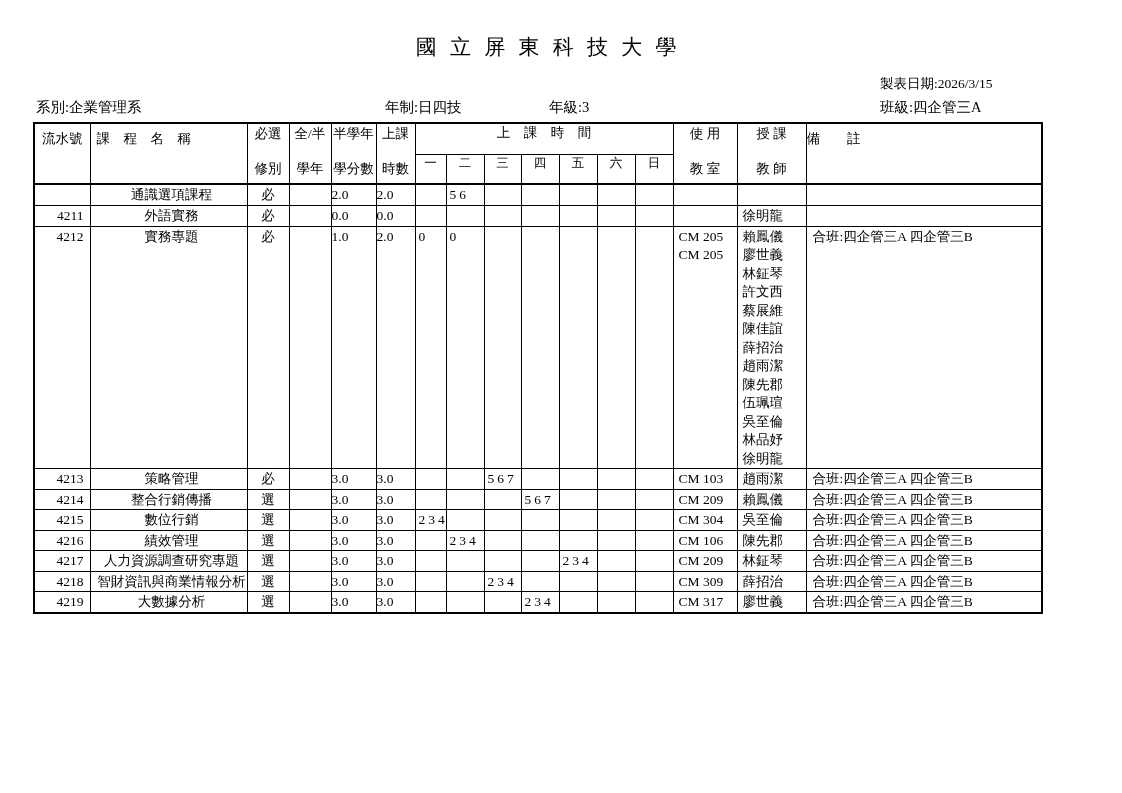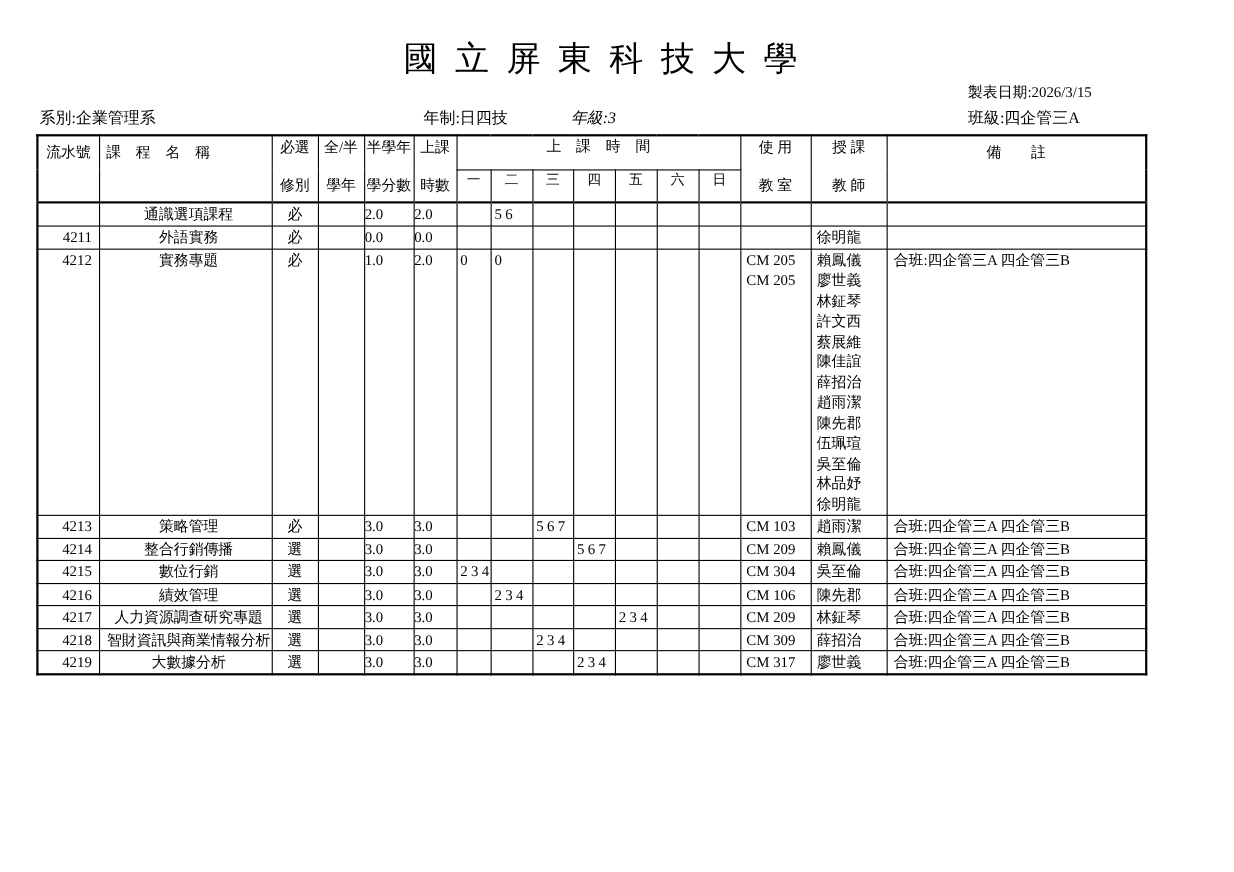--- a/index.html
+++ b/index.html
@@ -13,7 +13,7 @@
 
   .title {
     position:absolute; left:43px; top:33px; width:1010px;
-    text-align:center; font-size:31px; letter-spacing:4px; white-space:nowrap;font-family:Liberation Serif, serif;
+    text-align:center; font-size:21px; letter-spacing:4px; white-space:nowrap;font-family:Liberation Serif, serif;
   }
   .meta {
     position:absolute; left:880px; top:31px;

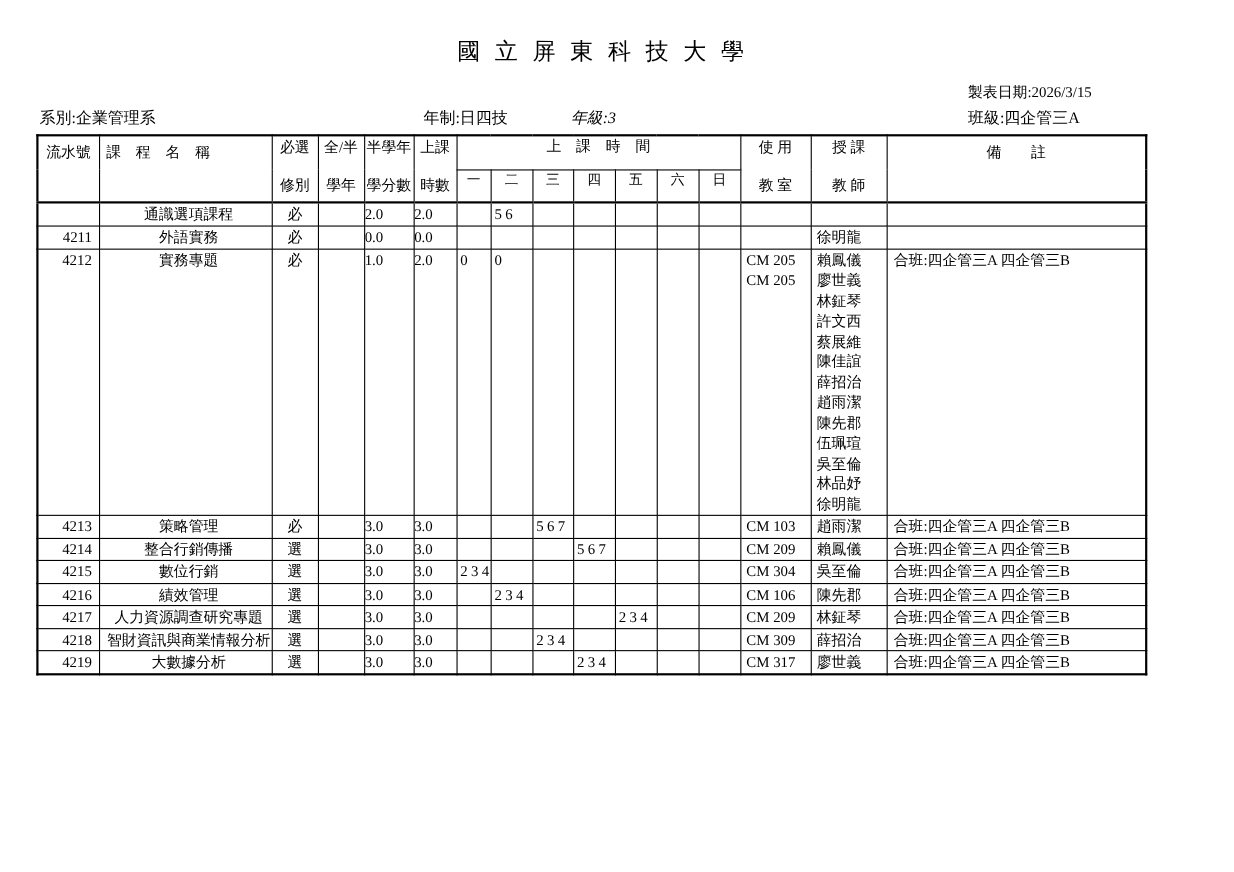--- a/index.html
+++ b/index.html
@@ -27,7 +27,7 @@
   .inforow span { position:absolute; white-space:nowrap; }
   .dept   { left:36px; }
   .system { left:385px; }
-  .grade  { left:519px;font-style:italic; }
+  .grade  { left:549px; }
   .klass  { left:880px; }
 
   table.course {

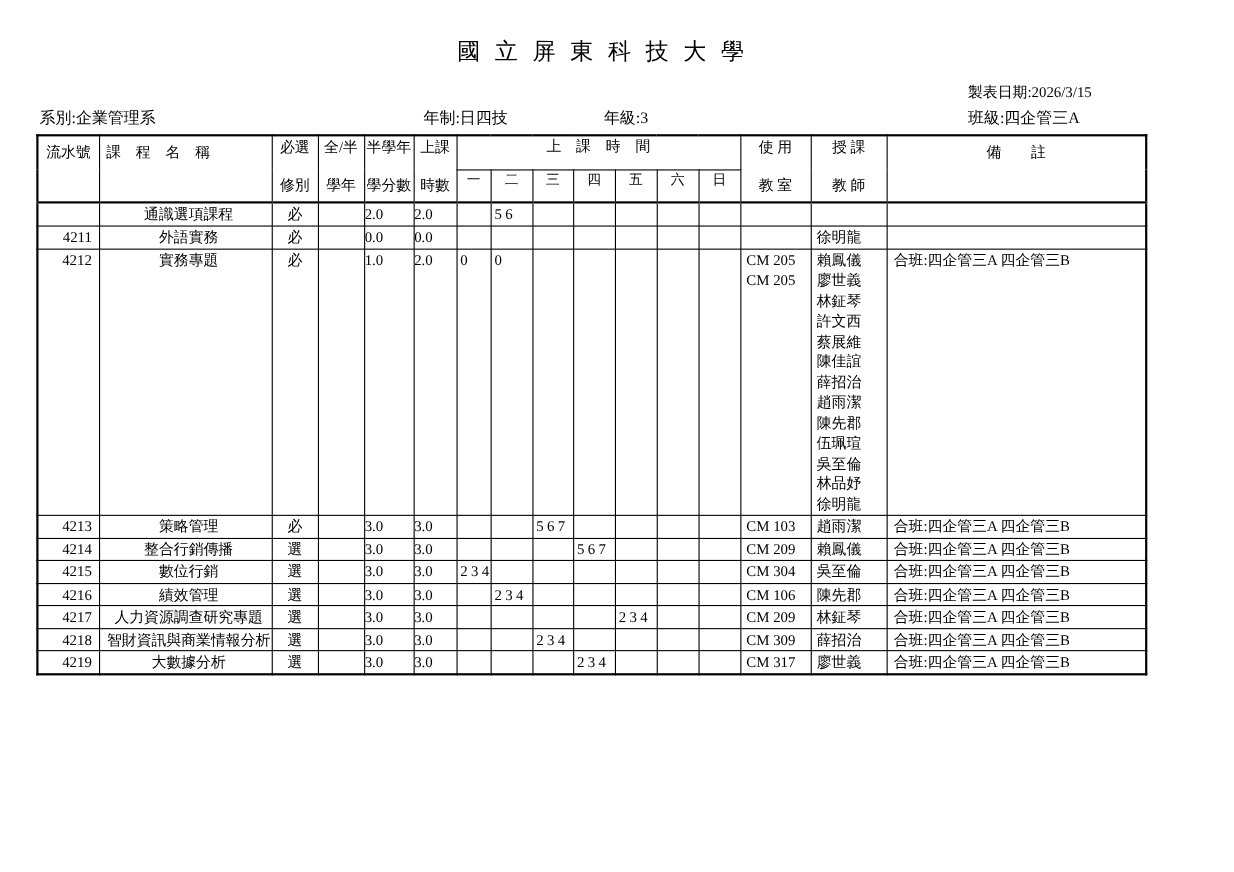--- a/index.html
+++ b/index.html
@@ -55,7 +55,7 @@
   tr.hdr2 { height:30px; }
   tr.hdr2 th { font-size:12.5px; }
   th.name-h { text-align:left; padding-left:6px; }
-  th.rem-h { text-align:center; }
+  th.rem-h { text-align:left; }
 
   tr.r-s  { height:21px; }
   tr.r-n  { height:19px;font-family:Liberation Serif, serif; }

